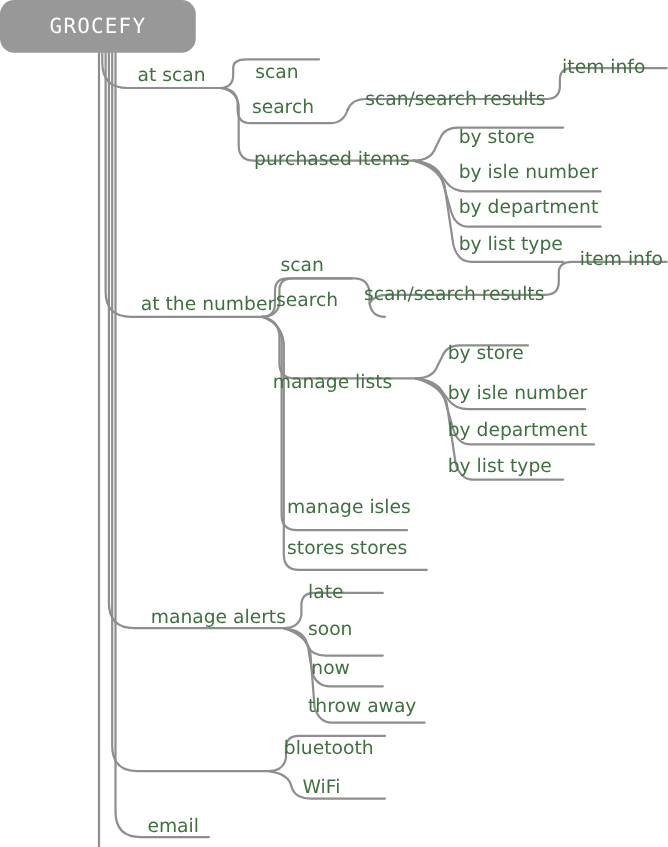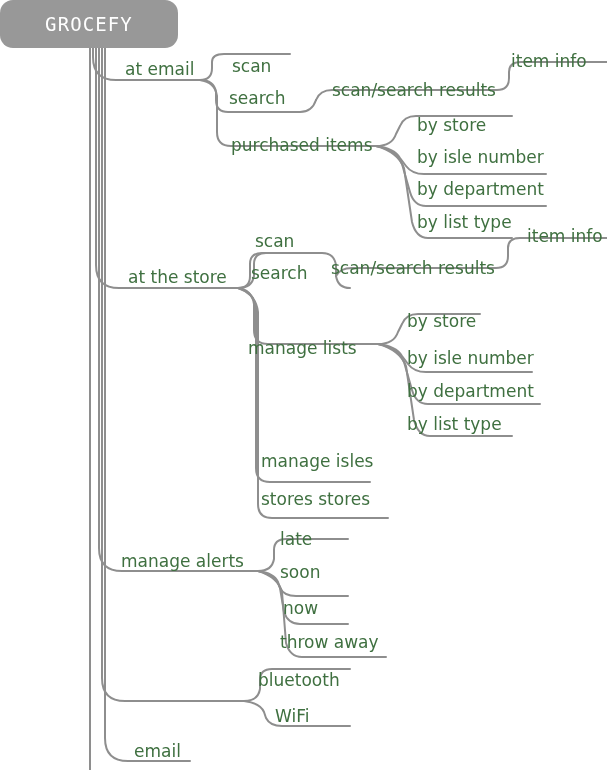--- a/index.html
+++ b/index.html
@@ -131,7 +131,7 @@
     <div class="root-label">GROCEFY</div>
   </div>
 
-  <div class="node-label" style="left:125px; top:59px;">at email</div>
+  <div class="node-label" style="left:125px; top:59px;">at scan</div>
 
   <div class="node-label" style="left:232px; top:56px;">scan</div>
 

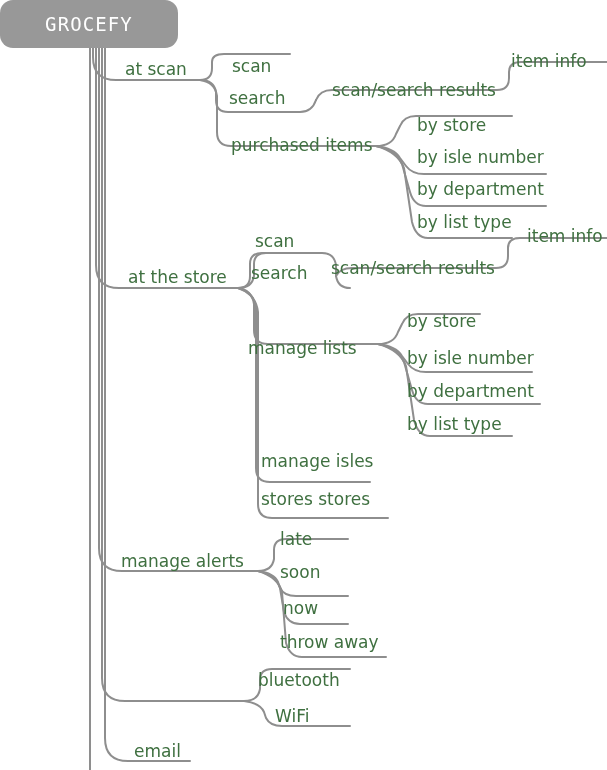--- a/index.html
+++ b/index.html
@@ -151,7 +151,7 @@
 
   <div class="node-label" style="left:417px; top:212px;">by list type</div>
 
-  <div class="node-label" style="left:128px; top:267px;">at the store</div>
+  <div class="node-label" style="left:128px; top:267px;">at the number</div>
 
   <div class="node-label" style="left:255px; top:231px;">scan</div>
 

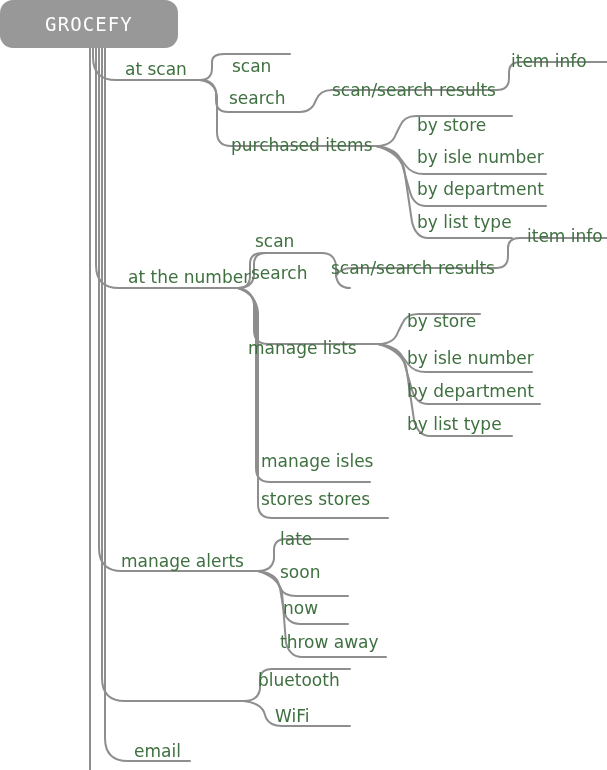--- a/index.html
+++ b/index.html
@@ -175,7 +175,7 @@
 
   <div class="node-label" style="left:261px; top:489px;">stores stores</div>
 
-  <div class="node-label" style="left:121px; top:551px;">manage alerts</div>
+  <div class="node-label" style="left:137px; top:551px;">manage alerts</div>
 
   <div class="node-label" style="left:280px; top:529px;">late</div>
 

